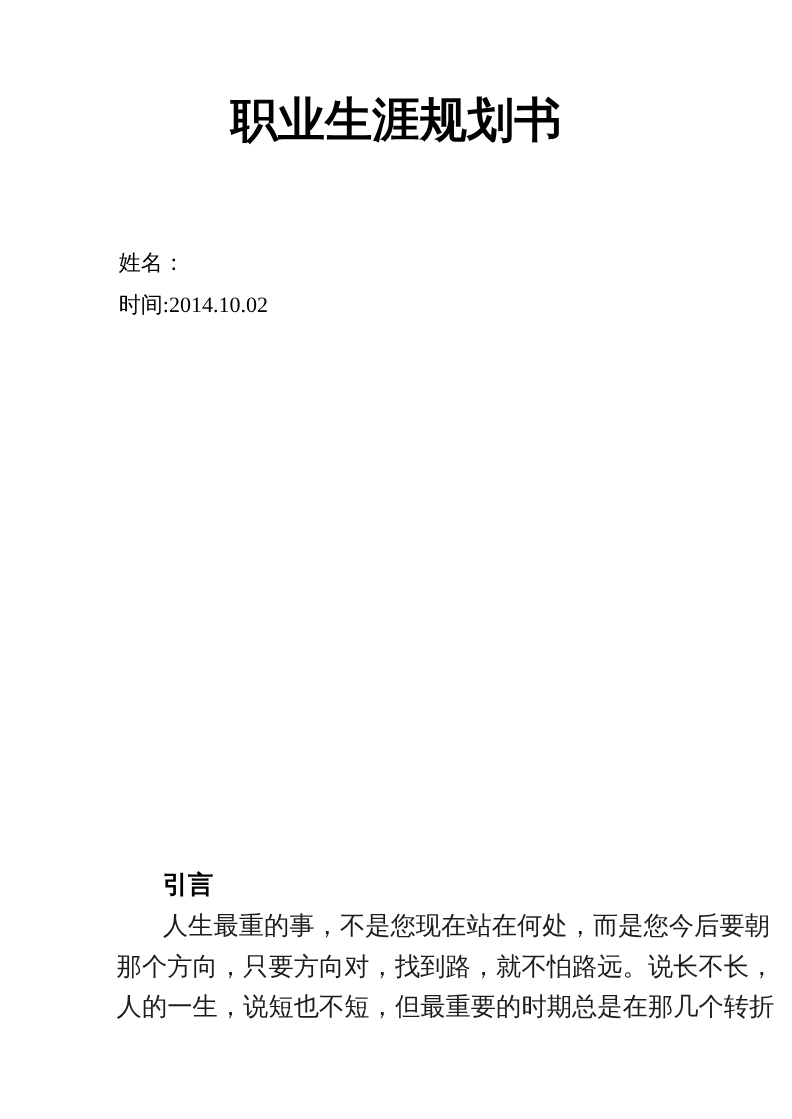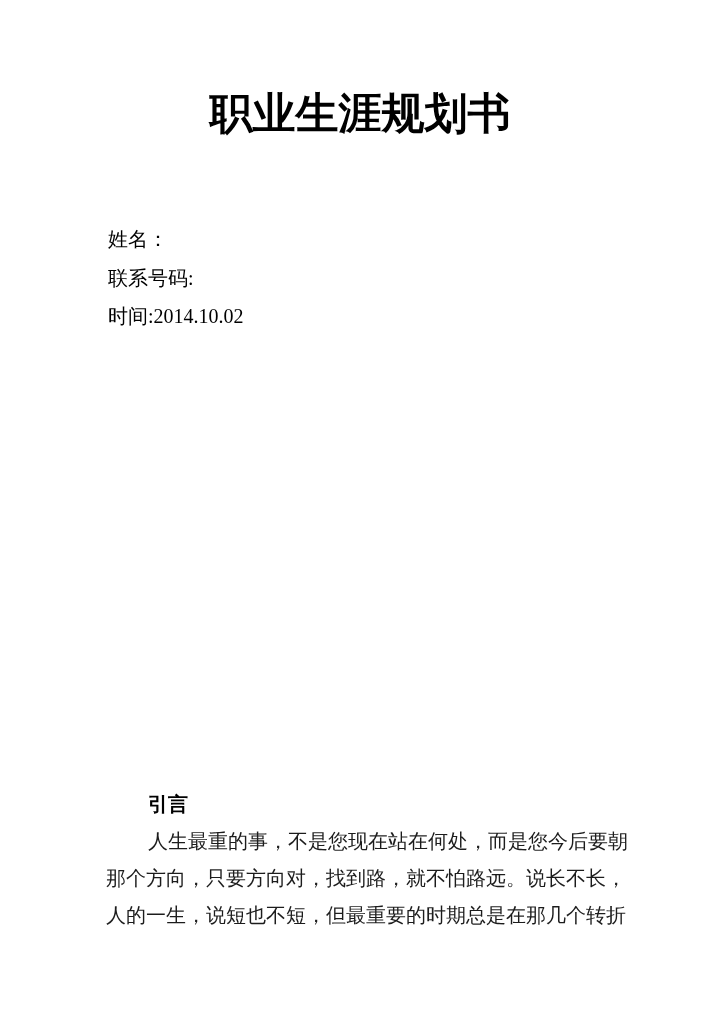--- a/index.html
+++ b/index.html
@@ -22,7 +22,7 @@
     left: 0;
     width: 720px;
     text-align: center;
-    font-family: Liberation Sans, sans-serif;
+    font-family: Liberation Mono, monospace;
     font-size: 43px;
     font-weight: bold;
     line-height: 50px;

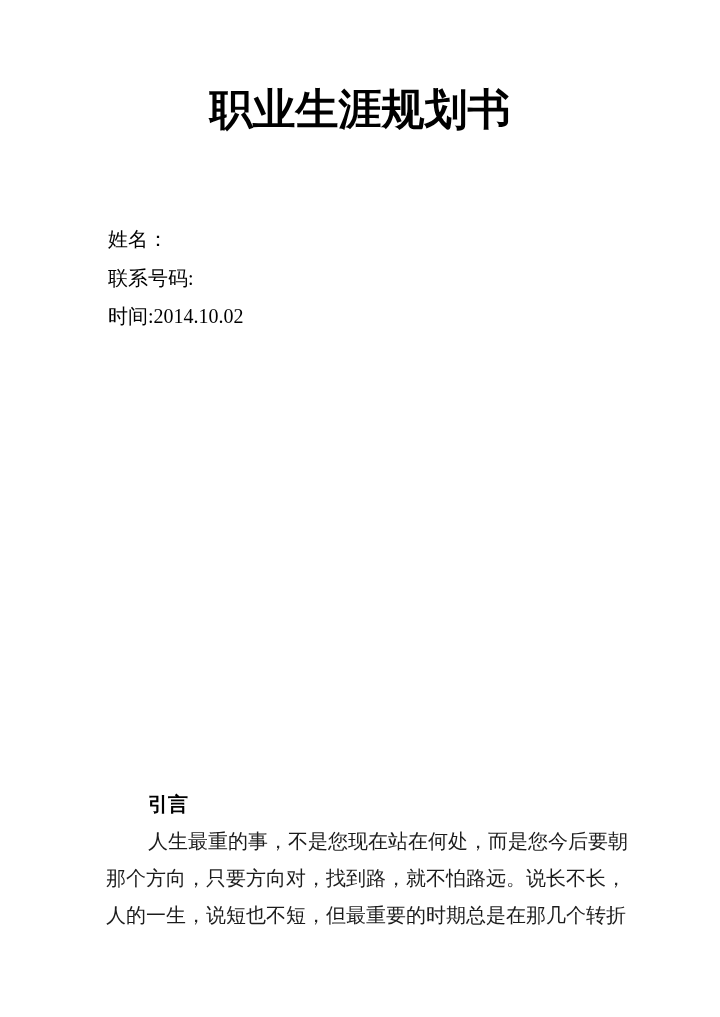--- a/index.html
+++ b/index.html
@@ -79,9 +79,6 @@
       <span>姓名：</span><span></span>
     </div>
     <div class="info-field-row">
-      <span>联系号码:</span><span></span>
-    </div>
-    <div class="info-field-row">
       <span>时间:</span><span>2014.10.02</span>
     </div>
   </div>

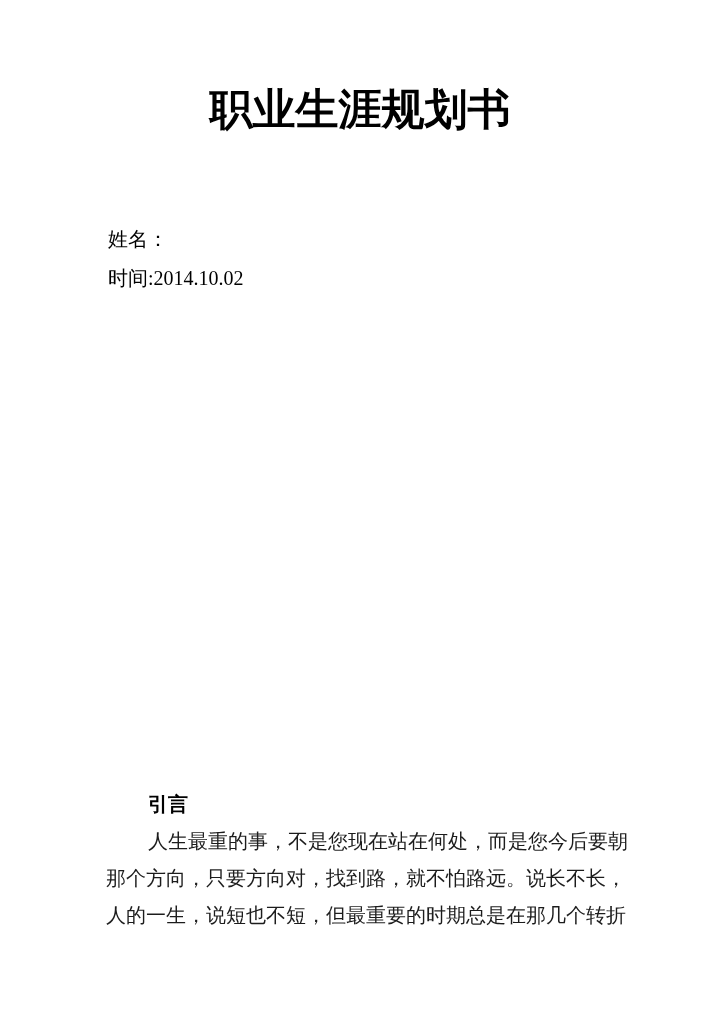--- a/index.html
+++ b/index.html
@@ -48,7 +48,7 @@
     top: 786px;
     width: 512px;
     font-family: "Liberation Sans", "DejaVu Sans", sans-serif;
-    font-size: 20px;
+    font-size: 23px;
     line-height: 37px;
     color: #1c1c1c;
   }

